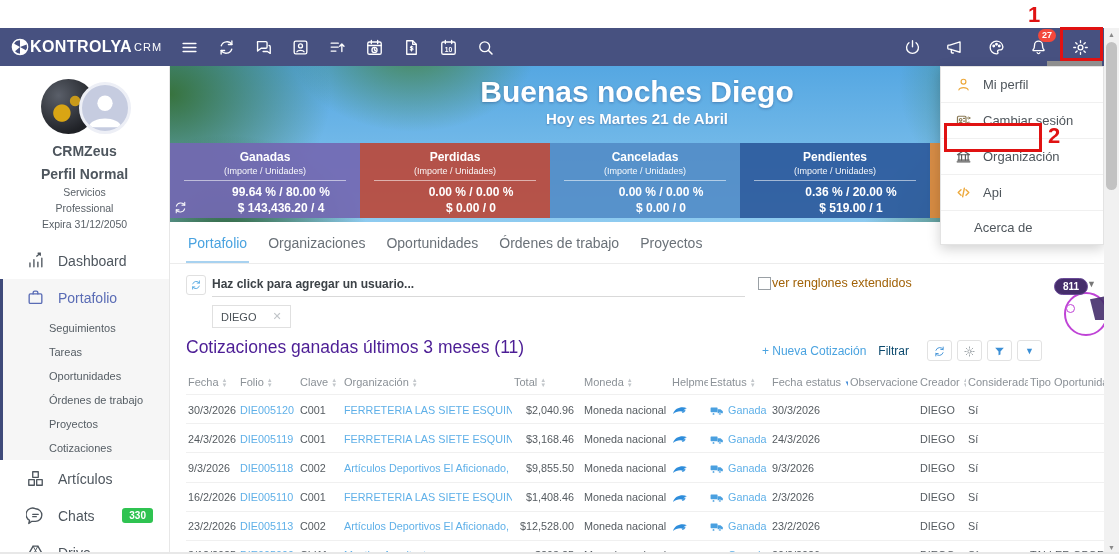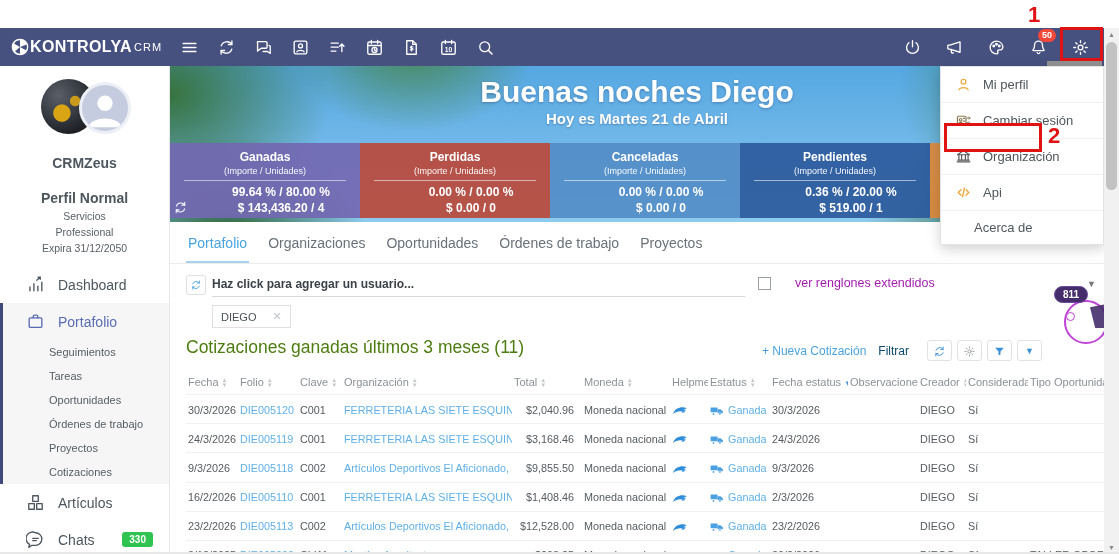--- a/index.html
+++ b/index.html
@@ -239,7 +239,7 @@
               <path d="M10.3 18.5a1.8 1.8 0 0 0 3.4 0"></path>
             </svg>
           </span>
-        <span class="nav-badge">50</span>
+        <span class="nav-badge">27</span>
       </span>
       <span class="nav-icon" id="ic-gear">
           <svg viewBox="0 0 24 24" fill="none" stroke="currentColor" stroke-width="1.7" stroke-linecap="round" stroke-linejoin="round">

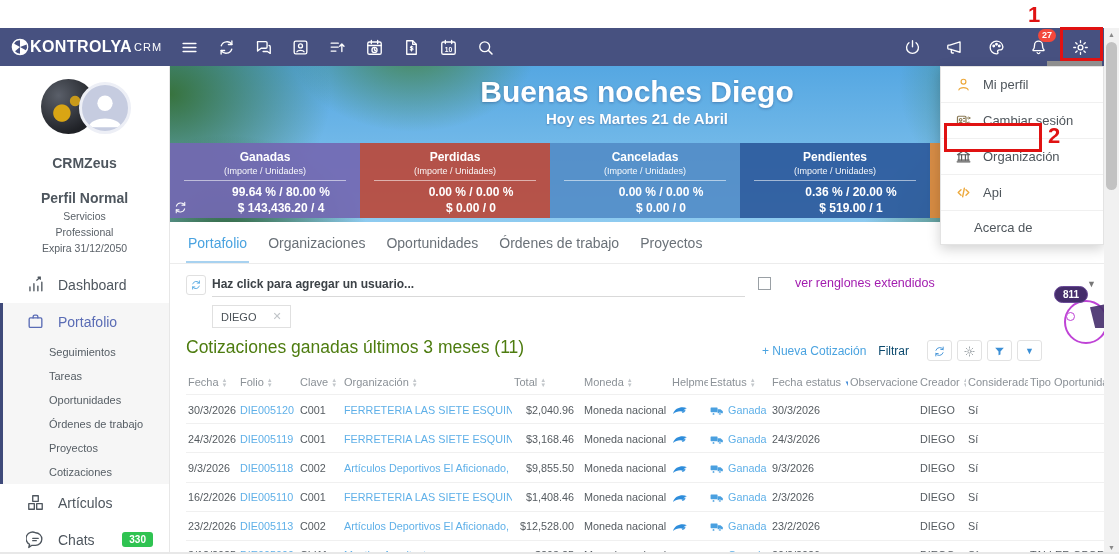--- a/index.html
+++ b/index.html
@@ -51,7 +51,7 @@
                  radial-gradient(circle at 32% 30%, #5a5f69, #1f2126 72%); }
   .avatar-circle { position:absolute; right:8px; top:4px; width:52px; height:52px; border-radius:50%; background:#c6cce0; border:3px solid #edeff6; overflow:hidden; }
   .avatar-circle svg { width:100%; height:100%; }
-  .profile-bold { font-size:14px; font-weight:bold; color:#4e565e; margin-top:19px; }
+  .profile-bold { font-size:14px; font-weight:bold; color:#4e565e; margin-top:7px; }
   .profile-line { font-size:10.5px; color:#5a6168; margin-top:4px; }
   .side-menu { margin-top:12px; }
   .side-item { display:flex; align-items:center; gap:13px; padding:9px 0 9px 26px; font-size:14px; color:#4e565e; cursor:pointer; }

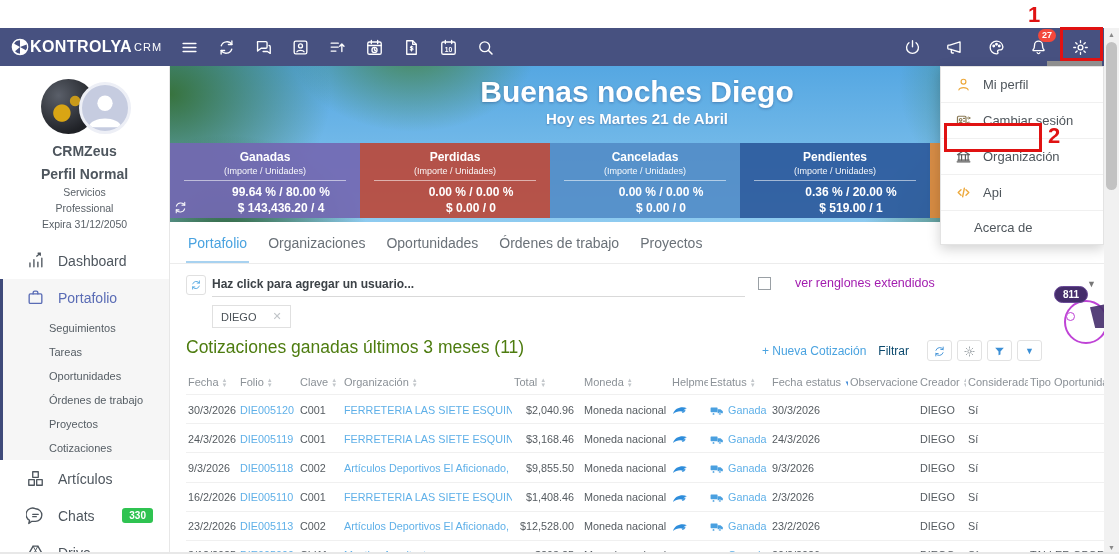--- a/index.html
+++ b/index.html
@@ -96,7 +96,7 @@
   .sync-box svg { width:100%; height:100%; display:block; }
   .select-field { position:absolute; left:26px; top:0; width:533px; height:23px; border-bottom:1px solid #d9d9d9; font-size:12px; font-weight:700; color:#3c4247; line-height:20px; cursor:pointer; }
   .select-caret { position:absolute; right:8px; top:5px; color:#777; font-size:9px; }
-  .ext-check { position:absolute; left:572px; top:2px; display:flex; gap:24px; align-items:center; font-size:12.5px; color:#a21caf; cursor:pointer;justify-content:flex-end; }
+  .ext-check { position:absolute; left:572px; top:2px; display:flex; gap:1px; align-items:center; font-size:12.5px; color:#a16207; cursor:pointer;justify-content:flex-end; }
   .checkbox { width:13px; height:13px; border:1px solid #9aa0a5; background:#fff; flex:none; }
   .tag-row { margin-top:5px; }
   .tag { display:inline-flex; align-items:center; gap:16px; border:1px solid #e0e0e0; padding:4px 8px; margin-left:26px; font-size:11px; color:#4a5157; background:#fff; }

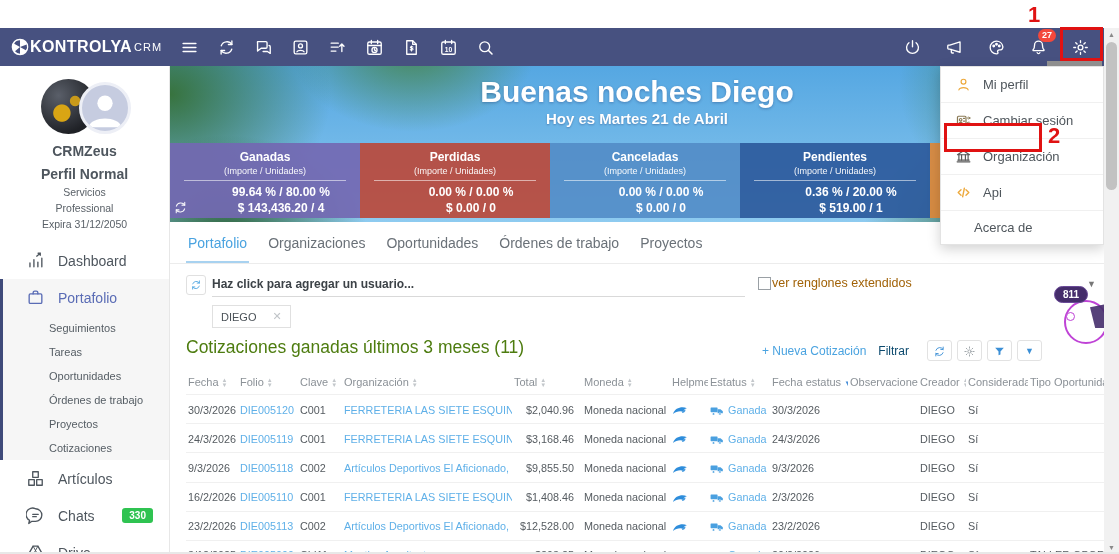--- a/index.html
+++ b/index.html
@@ -114,7 +114,7 @@
   .tool-caret { color:#3b8fd6; font-size:9px; }
 
   
-  .floating-widget { position:absolute; right:-12px; top:220px; width:56px; height:56px; z-index:20;margin-left:33px; }
+  .floating-widget { position:absolute; right:-12px; top:212px; width:56px; height:56px; z-index:20;margin-left:33px; }
   .fw-ring { position:absolute; left:4px; top:14px; width:44px; height:44px; border-radius:50%; border:2px solid #bf43d6; background:rgba(255,255,255,.6); }
   .fw-shape { position:absolute; right:0px; top:16px; width:26px; height:26px; background:#452d6b; clip-path:polygon(0 20%, 100% 0, 100% 100%, 20% 100%); opacity:.9; }
   .fw-badge { position:absolute; left:-6px; top:0; background:#452d6b; color:#fff; font-size:10px; font-weight:bold; padding:2px 8px; border-radius:9px; border:1px solid #6a4a98; cursor:pointer; }

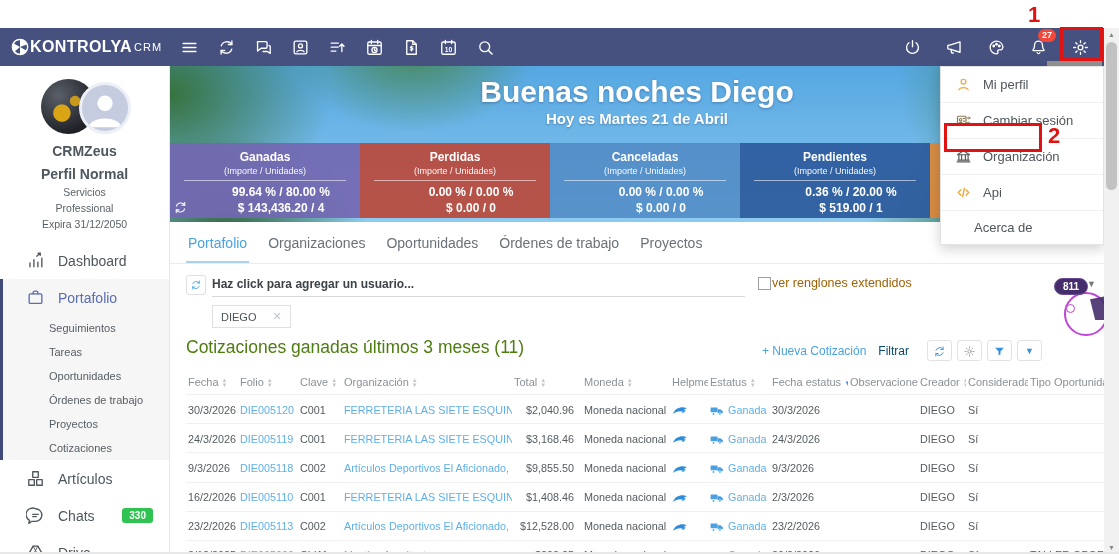--- a/index.html
+++ b/index.html
@@ -103,7 +103,7 @@
   .tag-x { color:#c0c4c8; font-size:11px; cursor:pointer; }
 
   .section-head { position:relative; margin-top:9px; height:28px; }
-  .section-title { font-size:17.5px; color:#4d7c0f; }
+  .section-title { font-size:17.5px; color:#4c1d95; }
   .head-actions { position:absolute; right:62px; top:3px; display:flex; align-items:center; gap:12px; }
   .new-link { color:#4aa3e0; font-size:12px; cursor:pointer; white-space:nowrap; }
   .filter-label { color:#0c4a6e; font-size:12px; cursor:pointer; }

